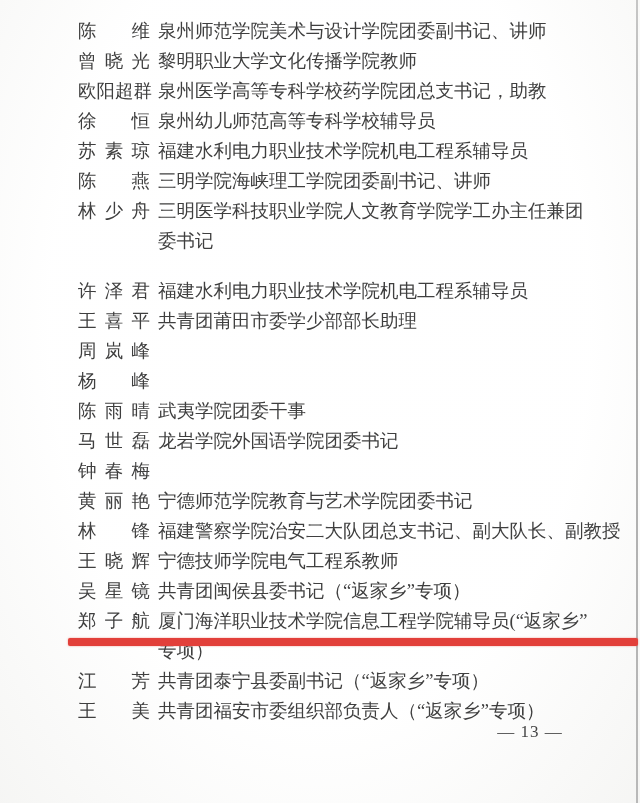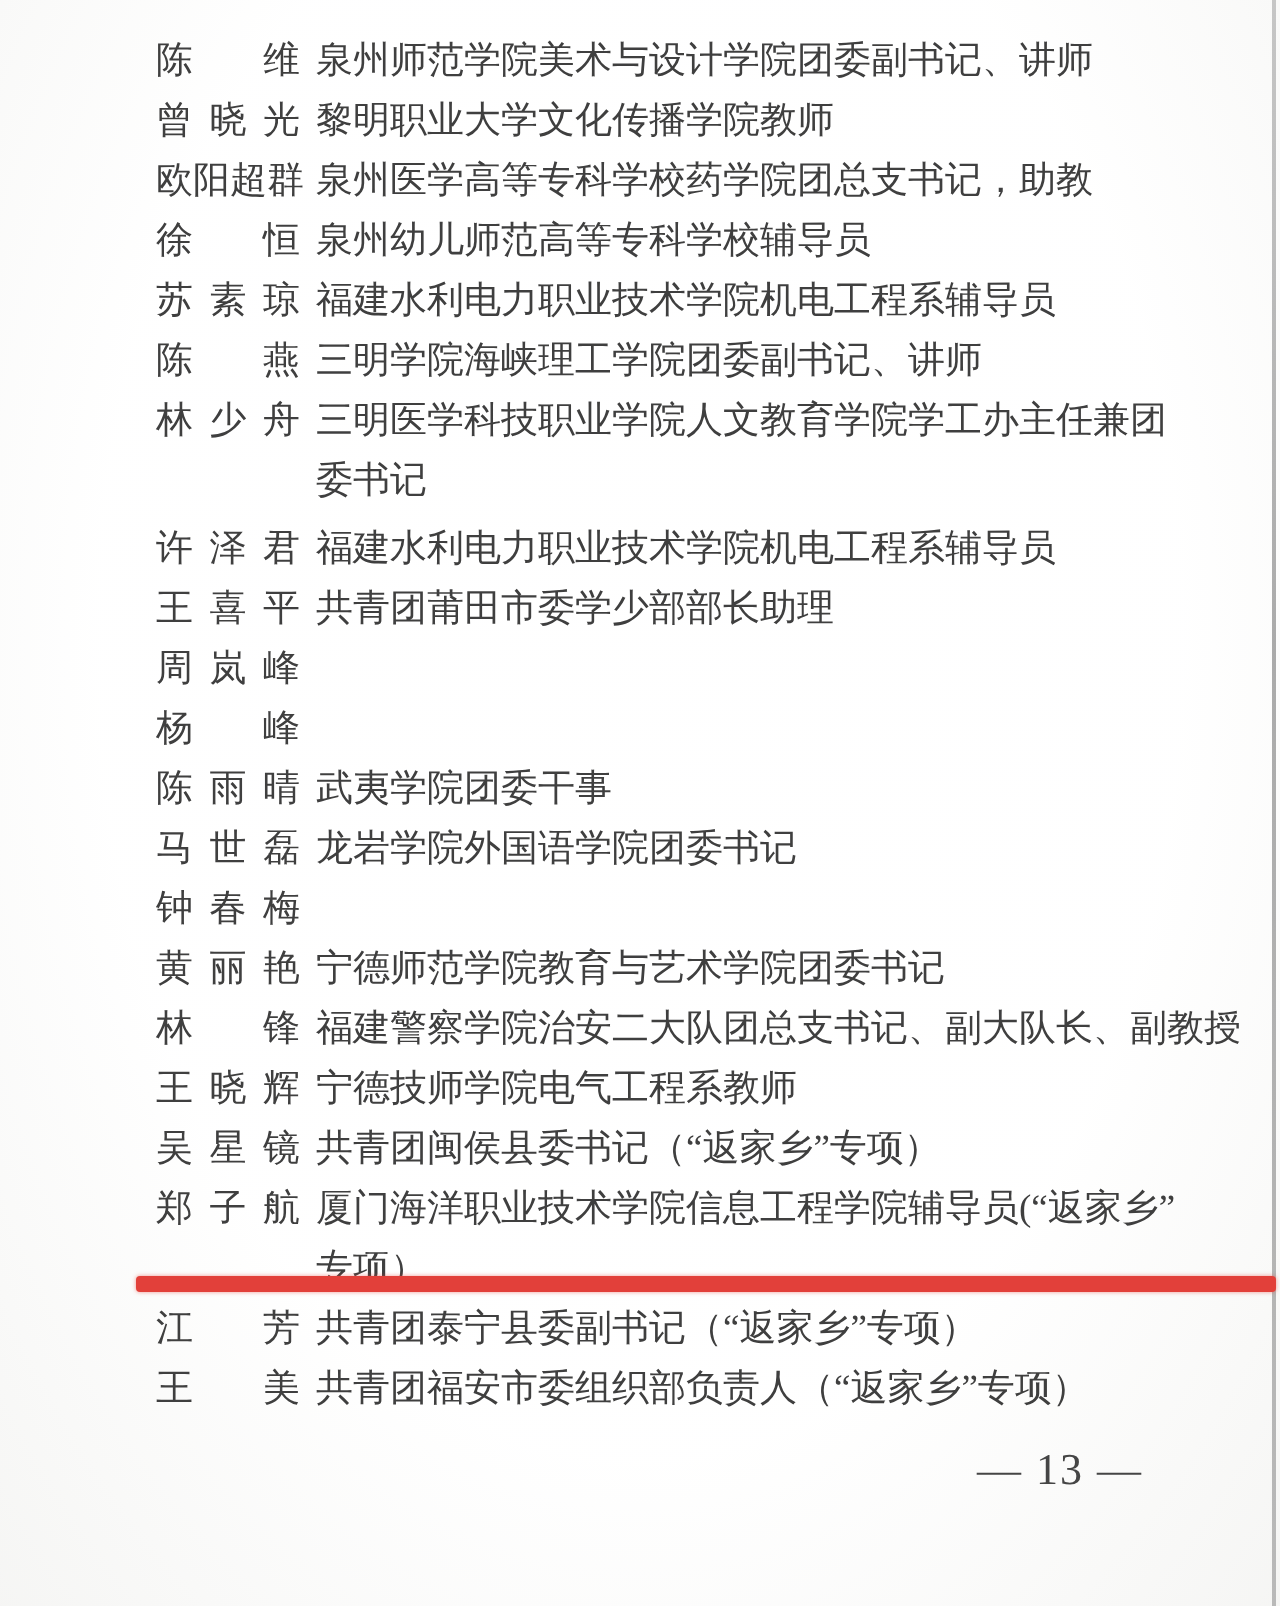--- a/index.html
+++ b/index.html
@@ -31,7 +31,7 @@
     line-height: 30px;
   }
   .row.gap-top {
-    margin-top: 4px;
+    margin-top: 20px;
   }
   .name {
     flex: none;

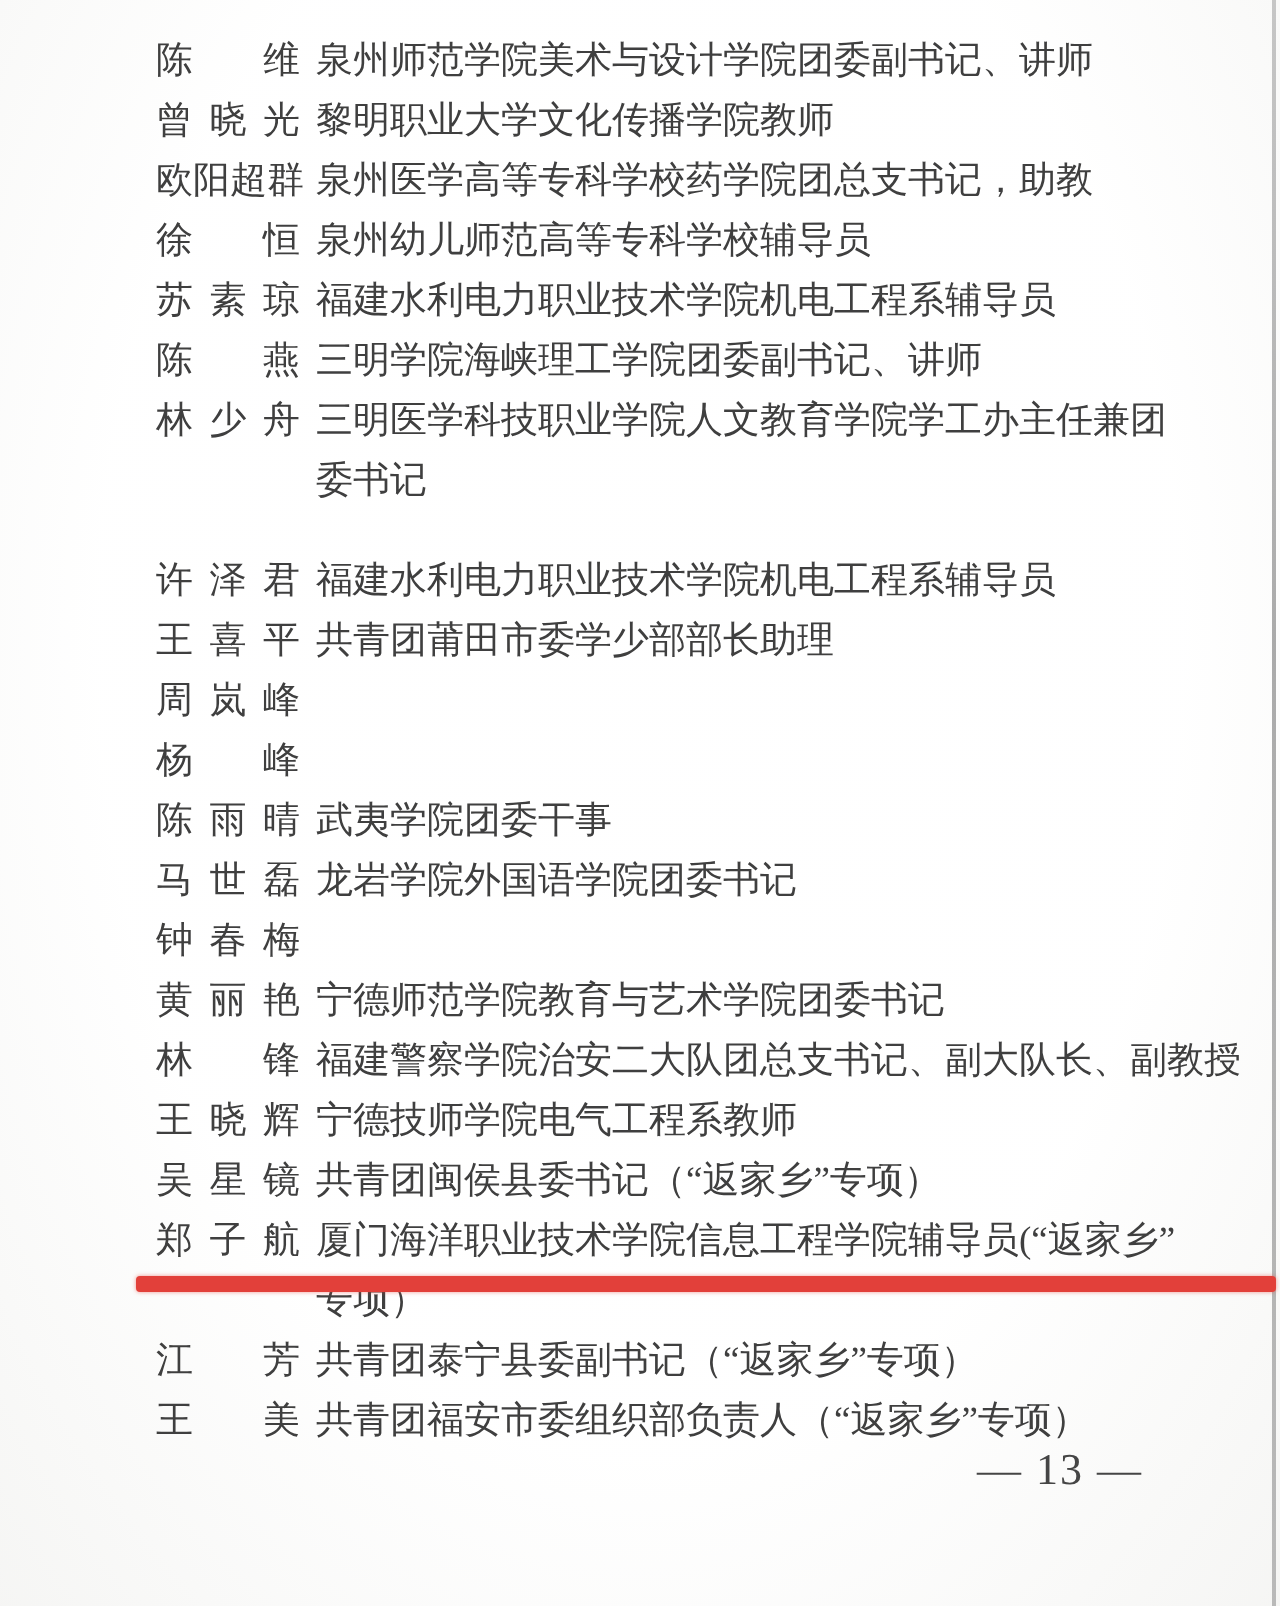--- a/index.html
+++ b/index.html
@@ -64,7 +64,7 @@
     left: 487px;
     width: 86px;
     text-align: center;
-    font-size: 22px;
+    font-size: 17px;
     color: #454545;
     letter-spacing: 1px;
   }

